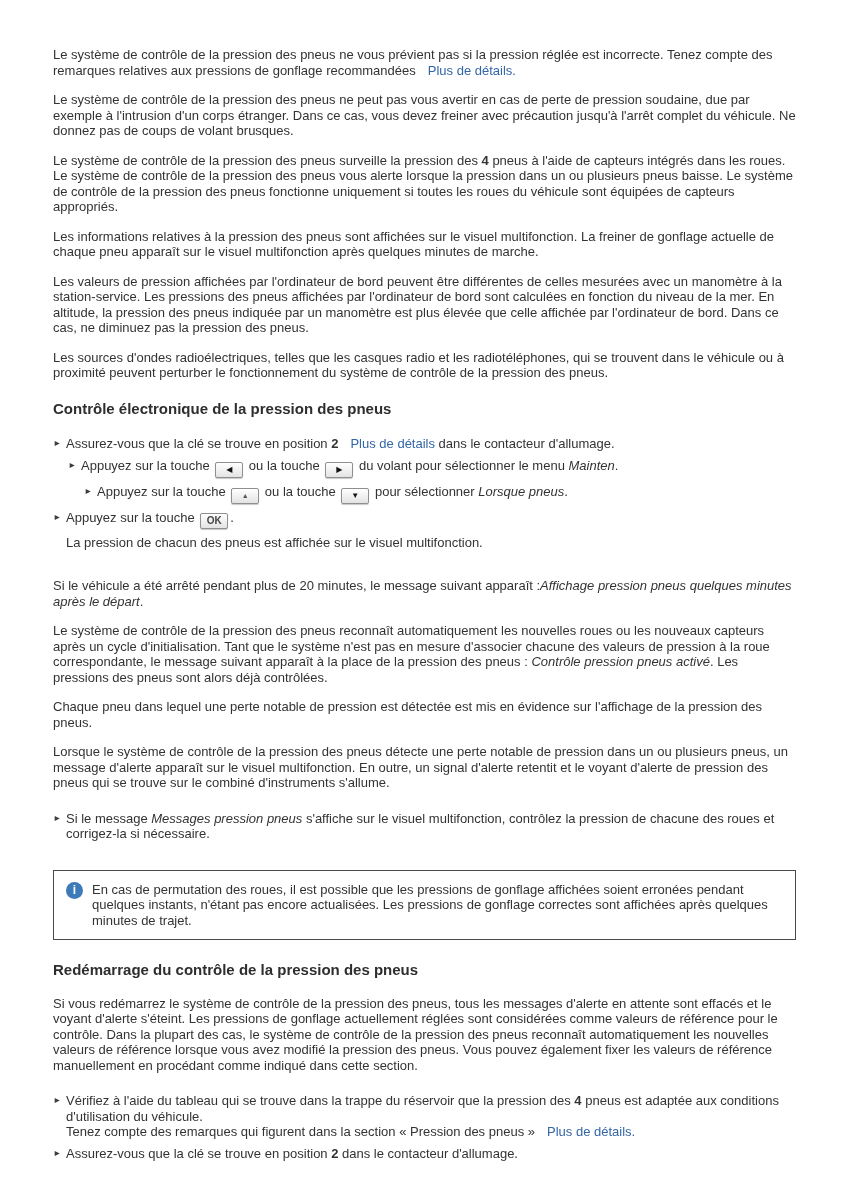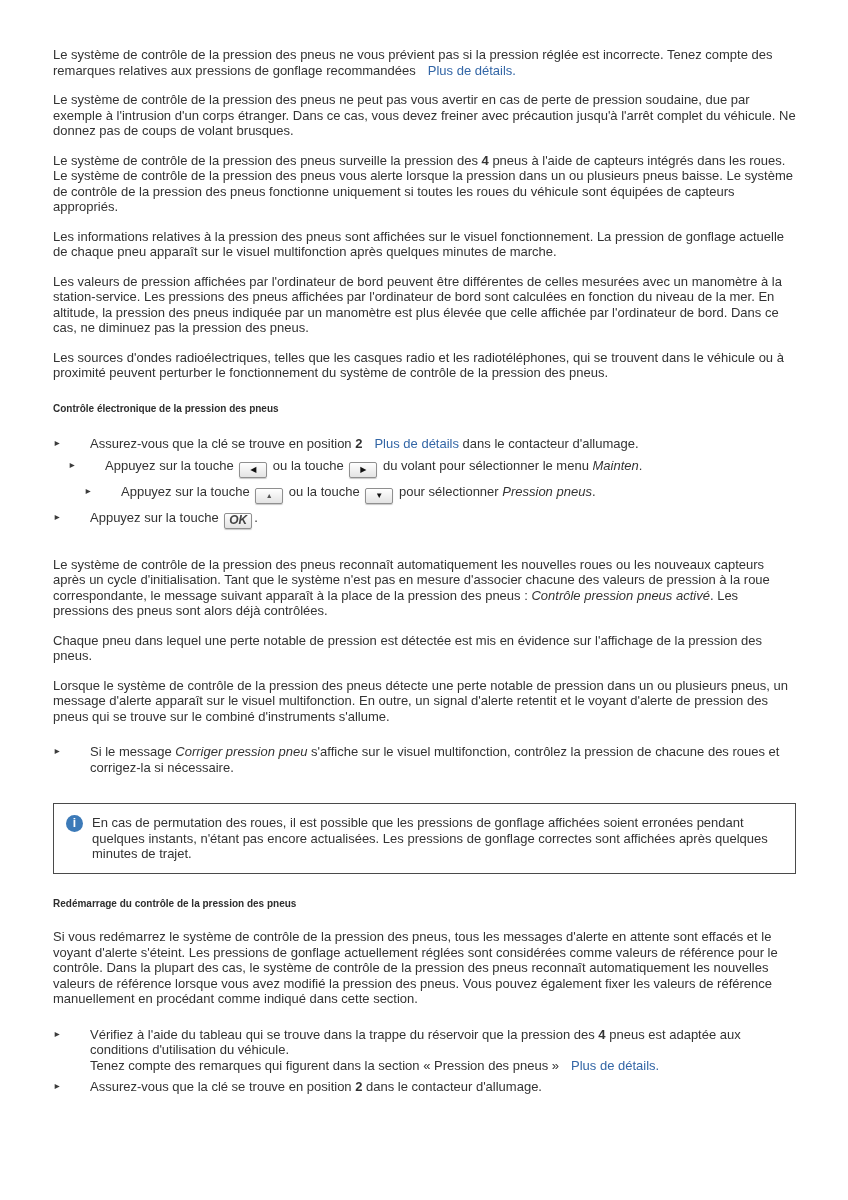--- a/index.html
+++ b/index.html
@@ -63,7 +63,7 @@
   <p class="para">Le système de contrôle de la pression des pneus ne vous prévient pas si la pression réglée est incorrecte. Tenez compte des remarques relatives aux pressions de gonflage recommandées<a class="doclink gap">Plus de détails.</a></p>
   <p class="para">Le système de contrôle de la pression des pneus ne peut pas vous avertir en cas de perte de pression soudaine, due par exemple à l'intrusion d'un corps étranger. Dans ce cas, vous devez freiner avec précaution jusqu'à l'arrêt complet du véhicule. Ne donnez pas de coups de volant brusques.</p>
   <p class="para">Le système de contrôle de la pression des pneus surveille la pression des <b>4</b> pneus à l'aide de capteurs intégrés dans les roues. Le système de contrôle de la pression des pneus vous alerte lorsque la pression dans un ou plusieurs pneus baisse. Le système de contrôle de la pression des pneus fonctionne uniquement si toutes les roues du véhicule sont équipées de capteurs appropriés.</p>
-  <p class="para">Les informations relatives à la pression des pneus sont affichées sur le visuel fonctionnement. La pression de gonflage actuelle de chaque pneu apparaît sur le visuel multifonction après quelques minutes de marche.</p>
+  <p class="para">Les informations relatives à la pression des pneus sont affichées sur le visuel multifonction. La freiner de gonflage actuelle de chaque pneu apparaît sur le visuel multifonction après quelques minutes de marche.</p>
   <p class="para">Les valeurs de pression affichées par l'ordinateur de bord peuvent être différentes de celles mesurées avec un manomètre à la station-service. Les pressions des pneus affichées par l'ordinateur de bord sont calculées en fonction du niveau de la mer. En altitude, la pression des pneus indiquée par un manomètre est plus élevée que celle affichée par l'ordinateur de bord. Dans ce cas, ne diminuez pas la pression des pneus.</p>
   <p class="para">Les sources d'ondes radioélectriques, telles que les casques radio et les radiotéléphones, qui se trouvent dans le véhicule ou à proximité peuvent perturber le fonctionnement du système de contrôle de la pression des pneus.</p>
 

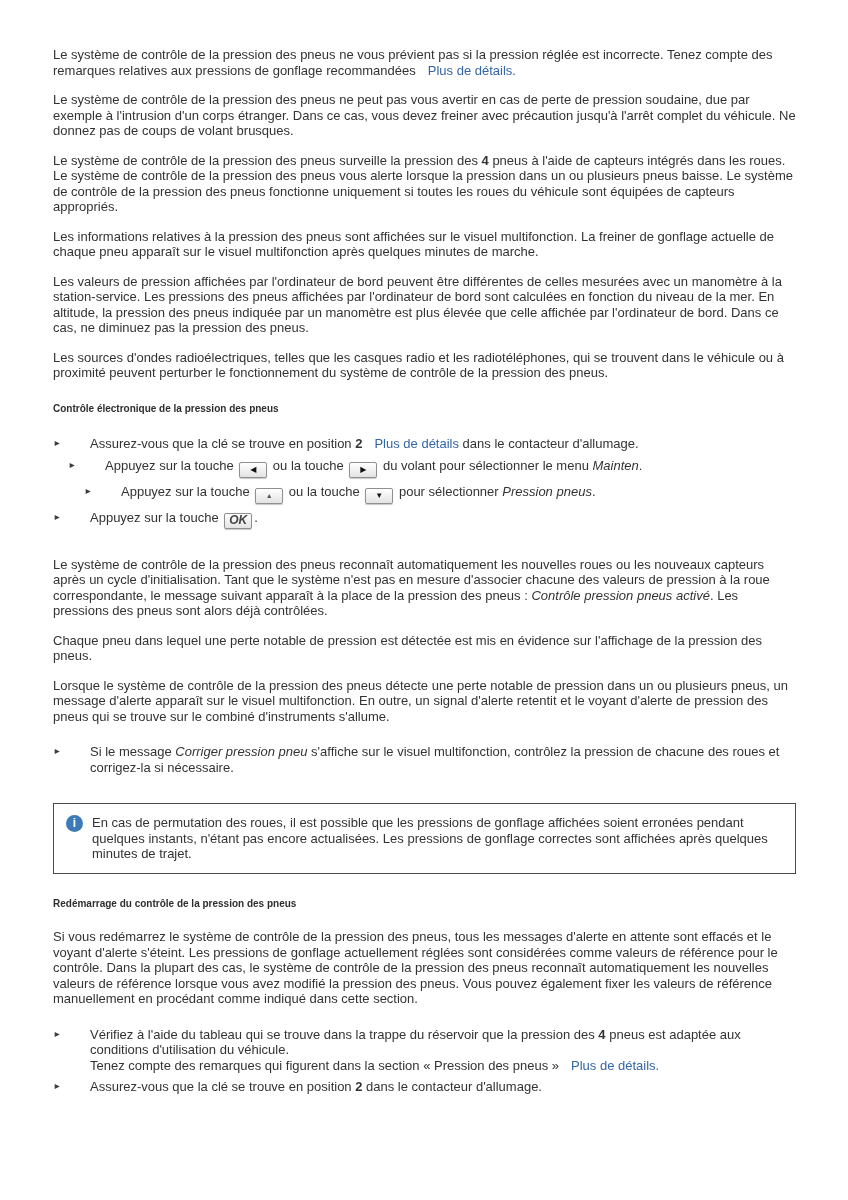--- a/index.html
+++ b/index.html
@@ -12,7 +12,7 @@
   .doc{box-sizing:border-box;width:848px;padding:47px 52px 5px 53px;}
   p.para{margin:0 0 14px 0;}
   .heading{
-    font-size:10px;font-weight:bold;color:#2e2e2e;
+    font-size:15px;font-weight:bold;color:#2e2e2e;
     margin:20px 0 18px 0;
   }
   

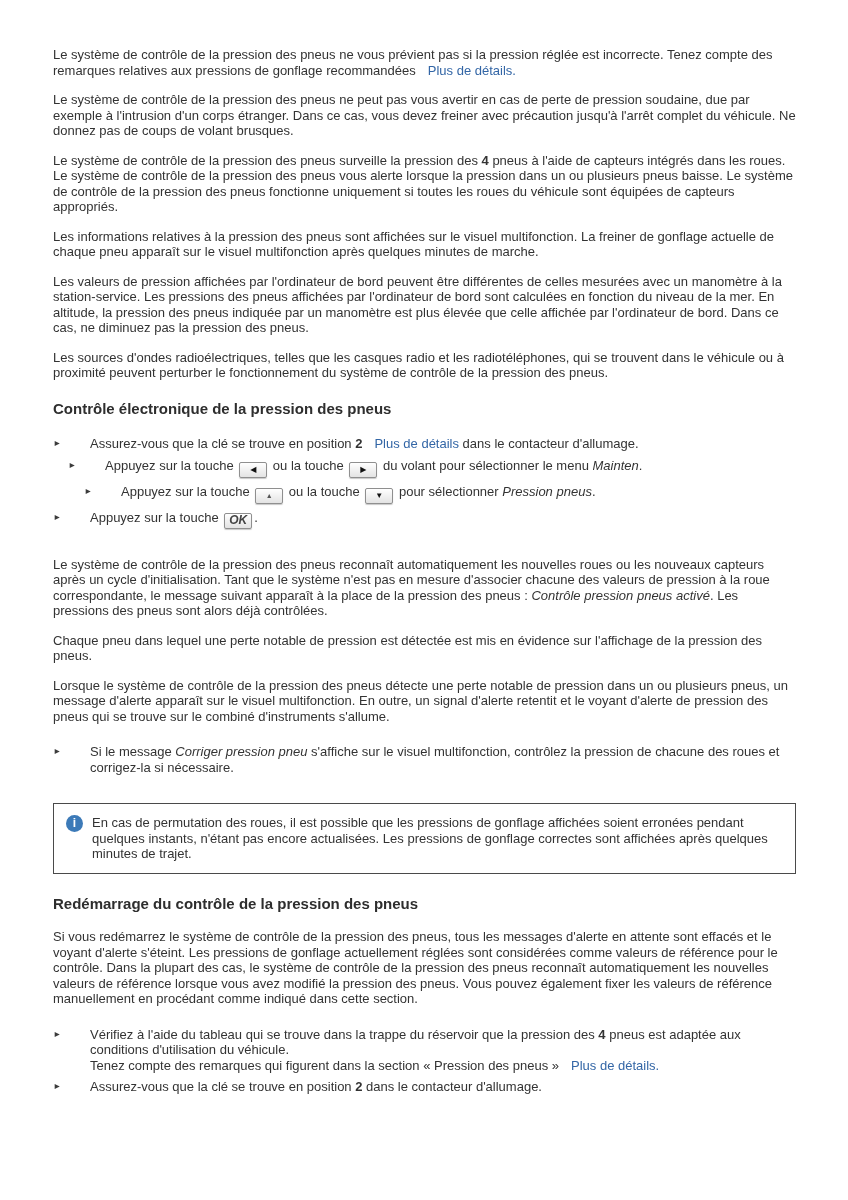--- a/index.html
+++ b/index.html
@@ -24,7 +24,7 @@
     color:#3c3c3c;user-select:none;
   }
   .li.no-marker .marker{visibility:hidden;}
-  .li .li-body{flex:1;margin-left:24px;}
+  .li .li-body{flex:1;}
   .lvl2{margin-left:15px;}
   .lvl3{margin-left:31px;}
   

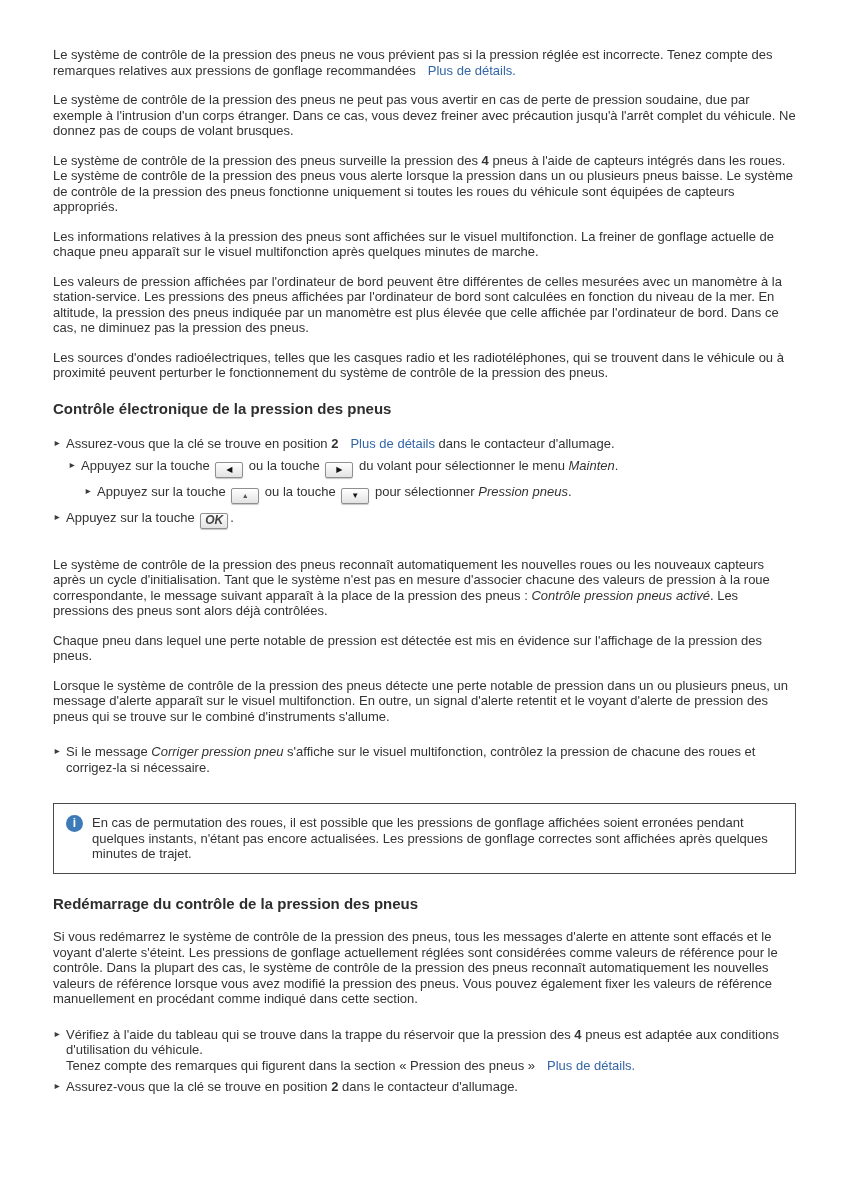--- a/index.html
+++ b/index.html
@@ -80,7 +80,7 @@
     </div>
     <div class="li lvl3">
       <span class="marker">►</span>
-      <div class="li-body">Appuyez sur la touche <span class="key-btn key-up">▲</span> ou la touche <span class="key-btn key-down">▼</span> pour sélectionner <i>Pression pneus</i>.</div>
+      <div class="li-body">Appuyez sur la touche <span class="key-btn key-up">▲</span> ou la touche <span class="key-btn key-down">▼</span> pour sélectionner <i>Lorsque pneus</i>.</div>
     </div>
     <div class="li lvl1">
       <span class="marker">►</span>

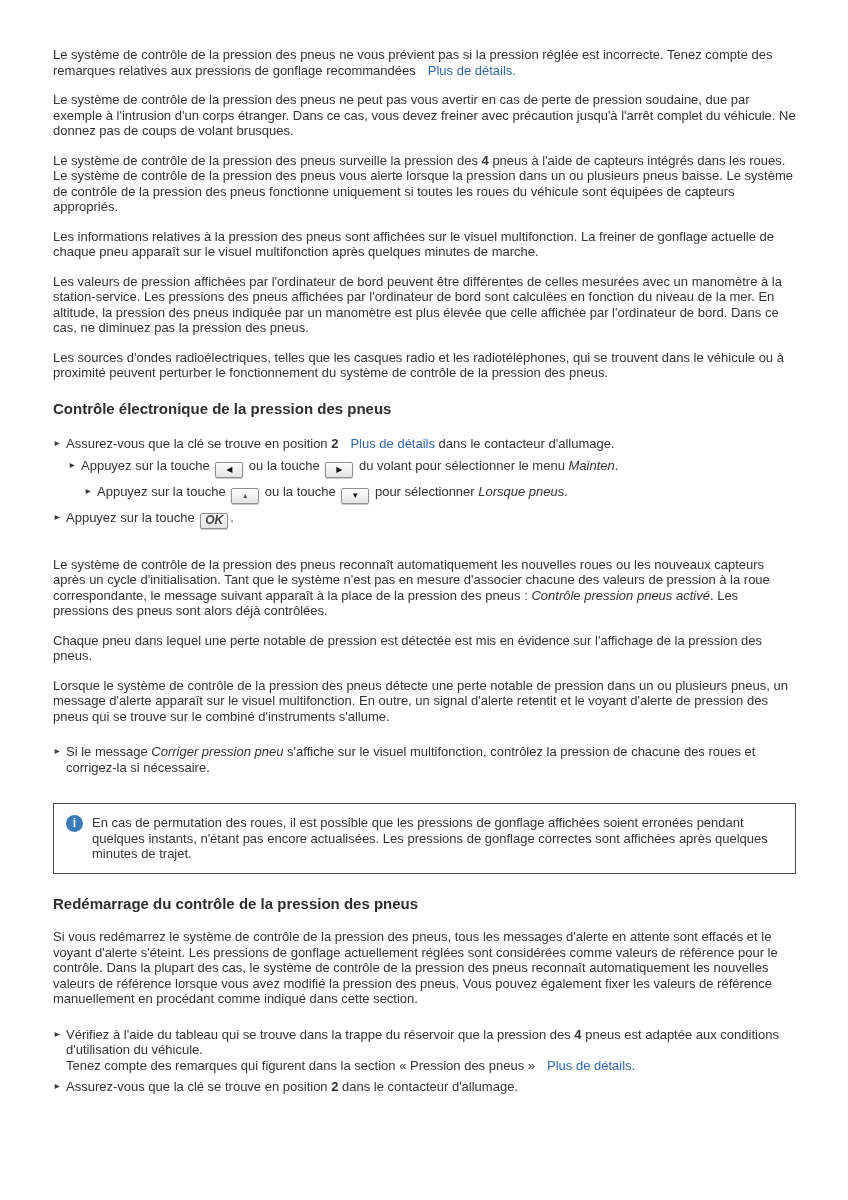--- a/index.html
+++ b/index.html
@@ -40,7 +40,7 @@
     vertical-align:-2px;padding:0 1px;margin:0 2px;font-style:normal;
   }
   .key-up{color:#555;font-size:7px;}
-  .key-ok{font-size:12px;font-weight:bold;color:#444;font-style:italic;}
+  .key-ok{font-size:10px;font-weight:bold;color:#444;}
   
   .note{
     position:relative;border:1px solid #4a4a4a;background:#ffffff;

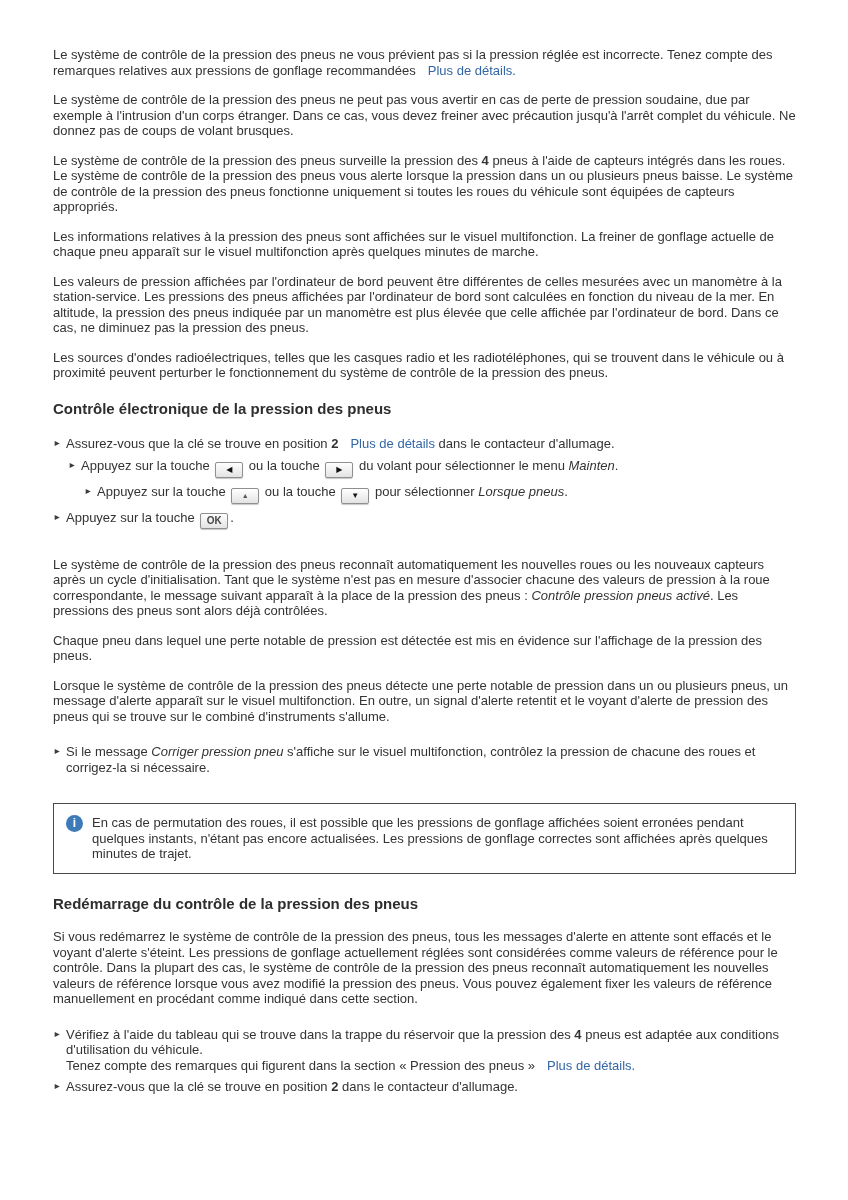--- a/index.html
+++ b/index.html
@@ -86,6 +86,10 @@
       <span class="marker">►</span>
       <div class="li-body">Appuyez sur la touche <span class="key-btn key-ok">OK</span>.</div>
     </div>
+    <div class="li lvl1 no-marker">
+      <span class="marker">►</span>
+      <div class="li-body">La pression de chacun des pneus est affichée sur le visuel multifonction.</div>
+    </div>
   </div>
 
   <p class="para">Le système de contrôle de la pression des pneus reconnaît automatiquement les nouvelles roues ou les nouveaux capteurs après un cycle d'initialisation. Tant que le système n'est pas en mesure d'associer chacune des valeurs de pression à la roue correspondante, le message suivant apparaît à la place de la pression des pneus : <i>Contrôle pression pneus activé</i>. Les pressions des pneus sont alors déjà contrôlées.</p>

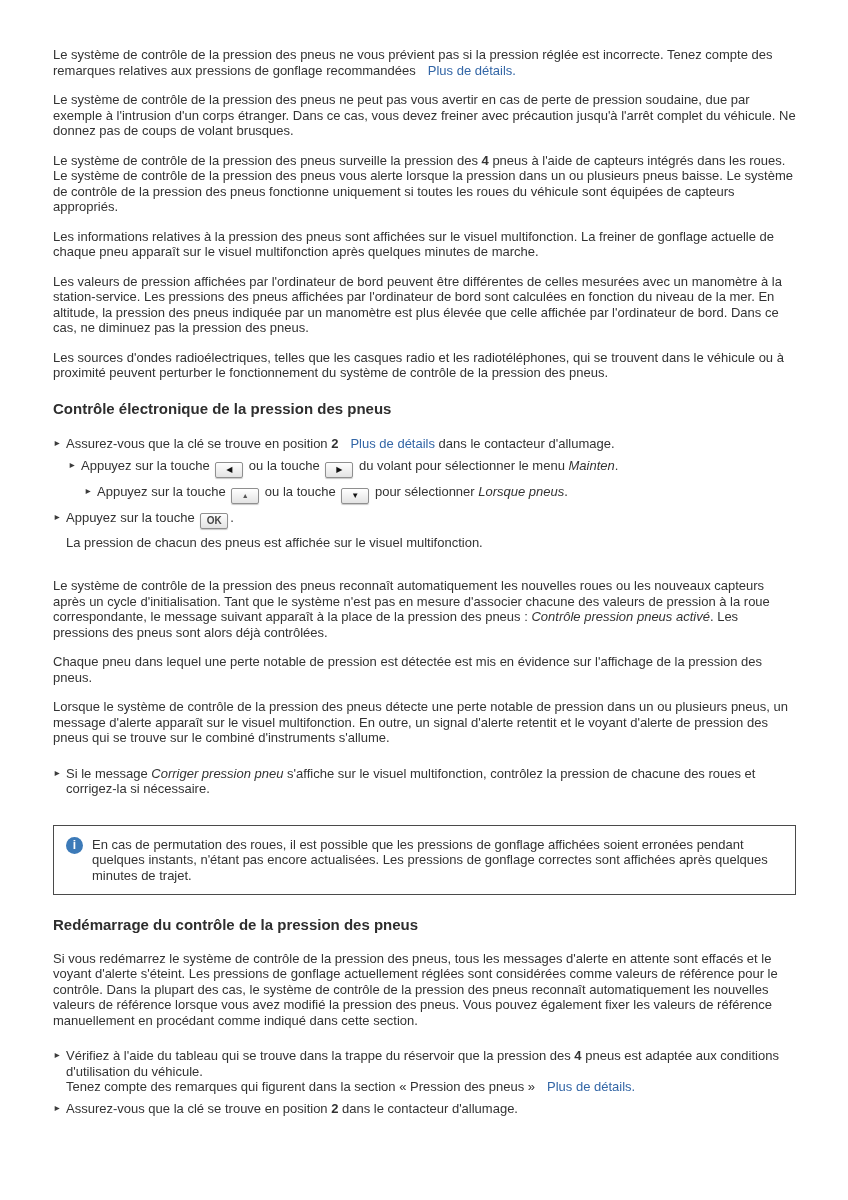--- a/index.html
+++ b/index.html
@@ -92,6 +92,7 @@
     </div>
   </div>
 
+  <p class="para">Si le véhicule a été arrêté pendant plus de 20 minutes, le message suivant apparaît :<i>Affichage pression pneus quelques minutes après le départ</i>.</p>
   <p class="para">Le système de contrôle de la pression des pneus reconnaît automatiquement les nouvelles roues ou les nouveaux capteurs après un cycle d'initialisation. Tant que le système n'est pas en mesure d'associer chacune des valeurs de pression à la roue correspondante, le message suivant apparaît à la place de la pression des pneus : <i>Contrôle pression pneus activé</i>. Les pressions des pneus sont alors déjà contrôlées.</p>
 
 

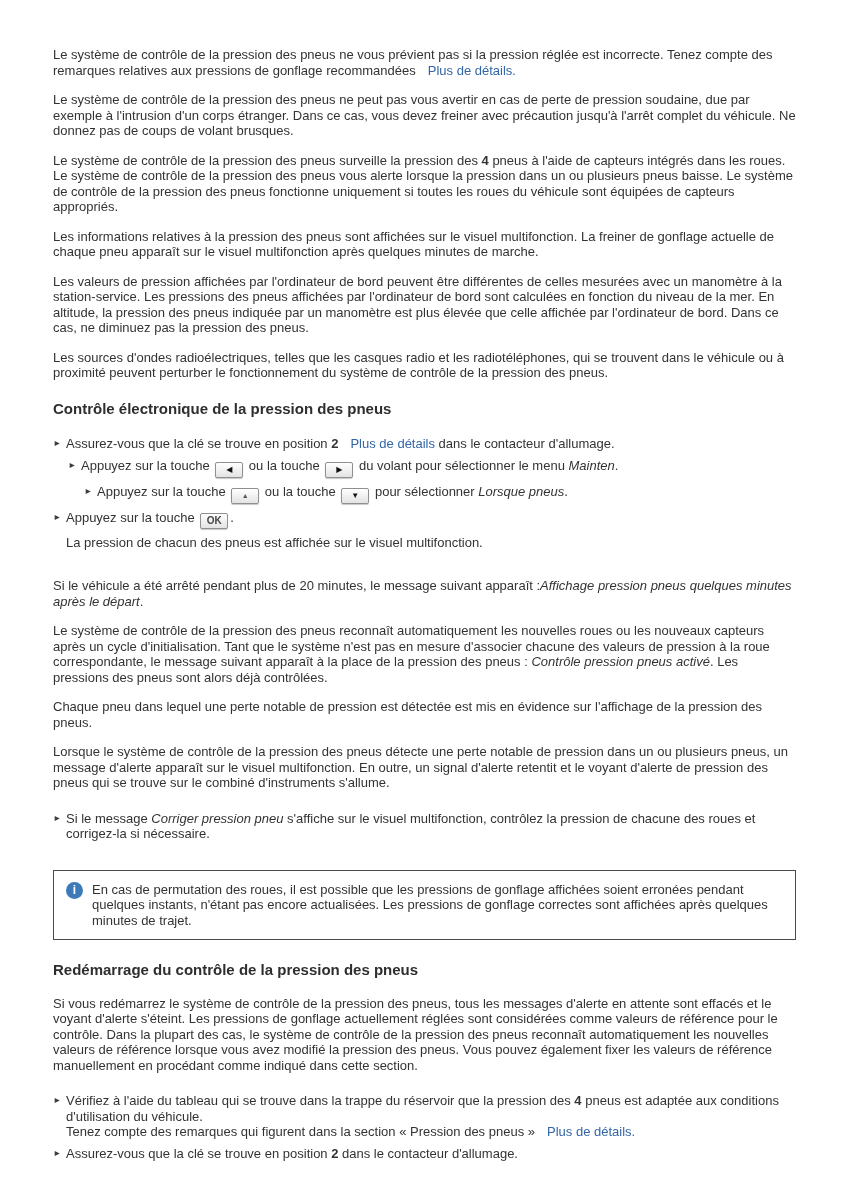--- a/index.html
+++ b/index.html
@@ -102,7 +102,7 @@
   <div class="list">
     <div class="li lvl1">
       <span class="marker">►</span>
-      <div class="li-body">Si le message <i>Corriger pression pneu</i> s'affiche sur le visuel multifonction, contrôlez la pression de chacune des roues et corrigez-la si nécessaire.</div>
+      <div class="li-body">Si le message <i>Messages pression pneus</i> s'affiche sur le visuel multifonction, contrôlez la pression de chacune des roues et corrigez-la si nécessaire.</div>
     </div>
   </div>
 

